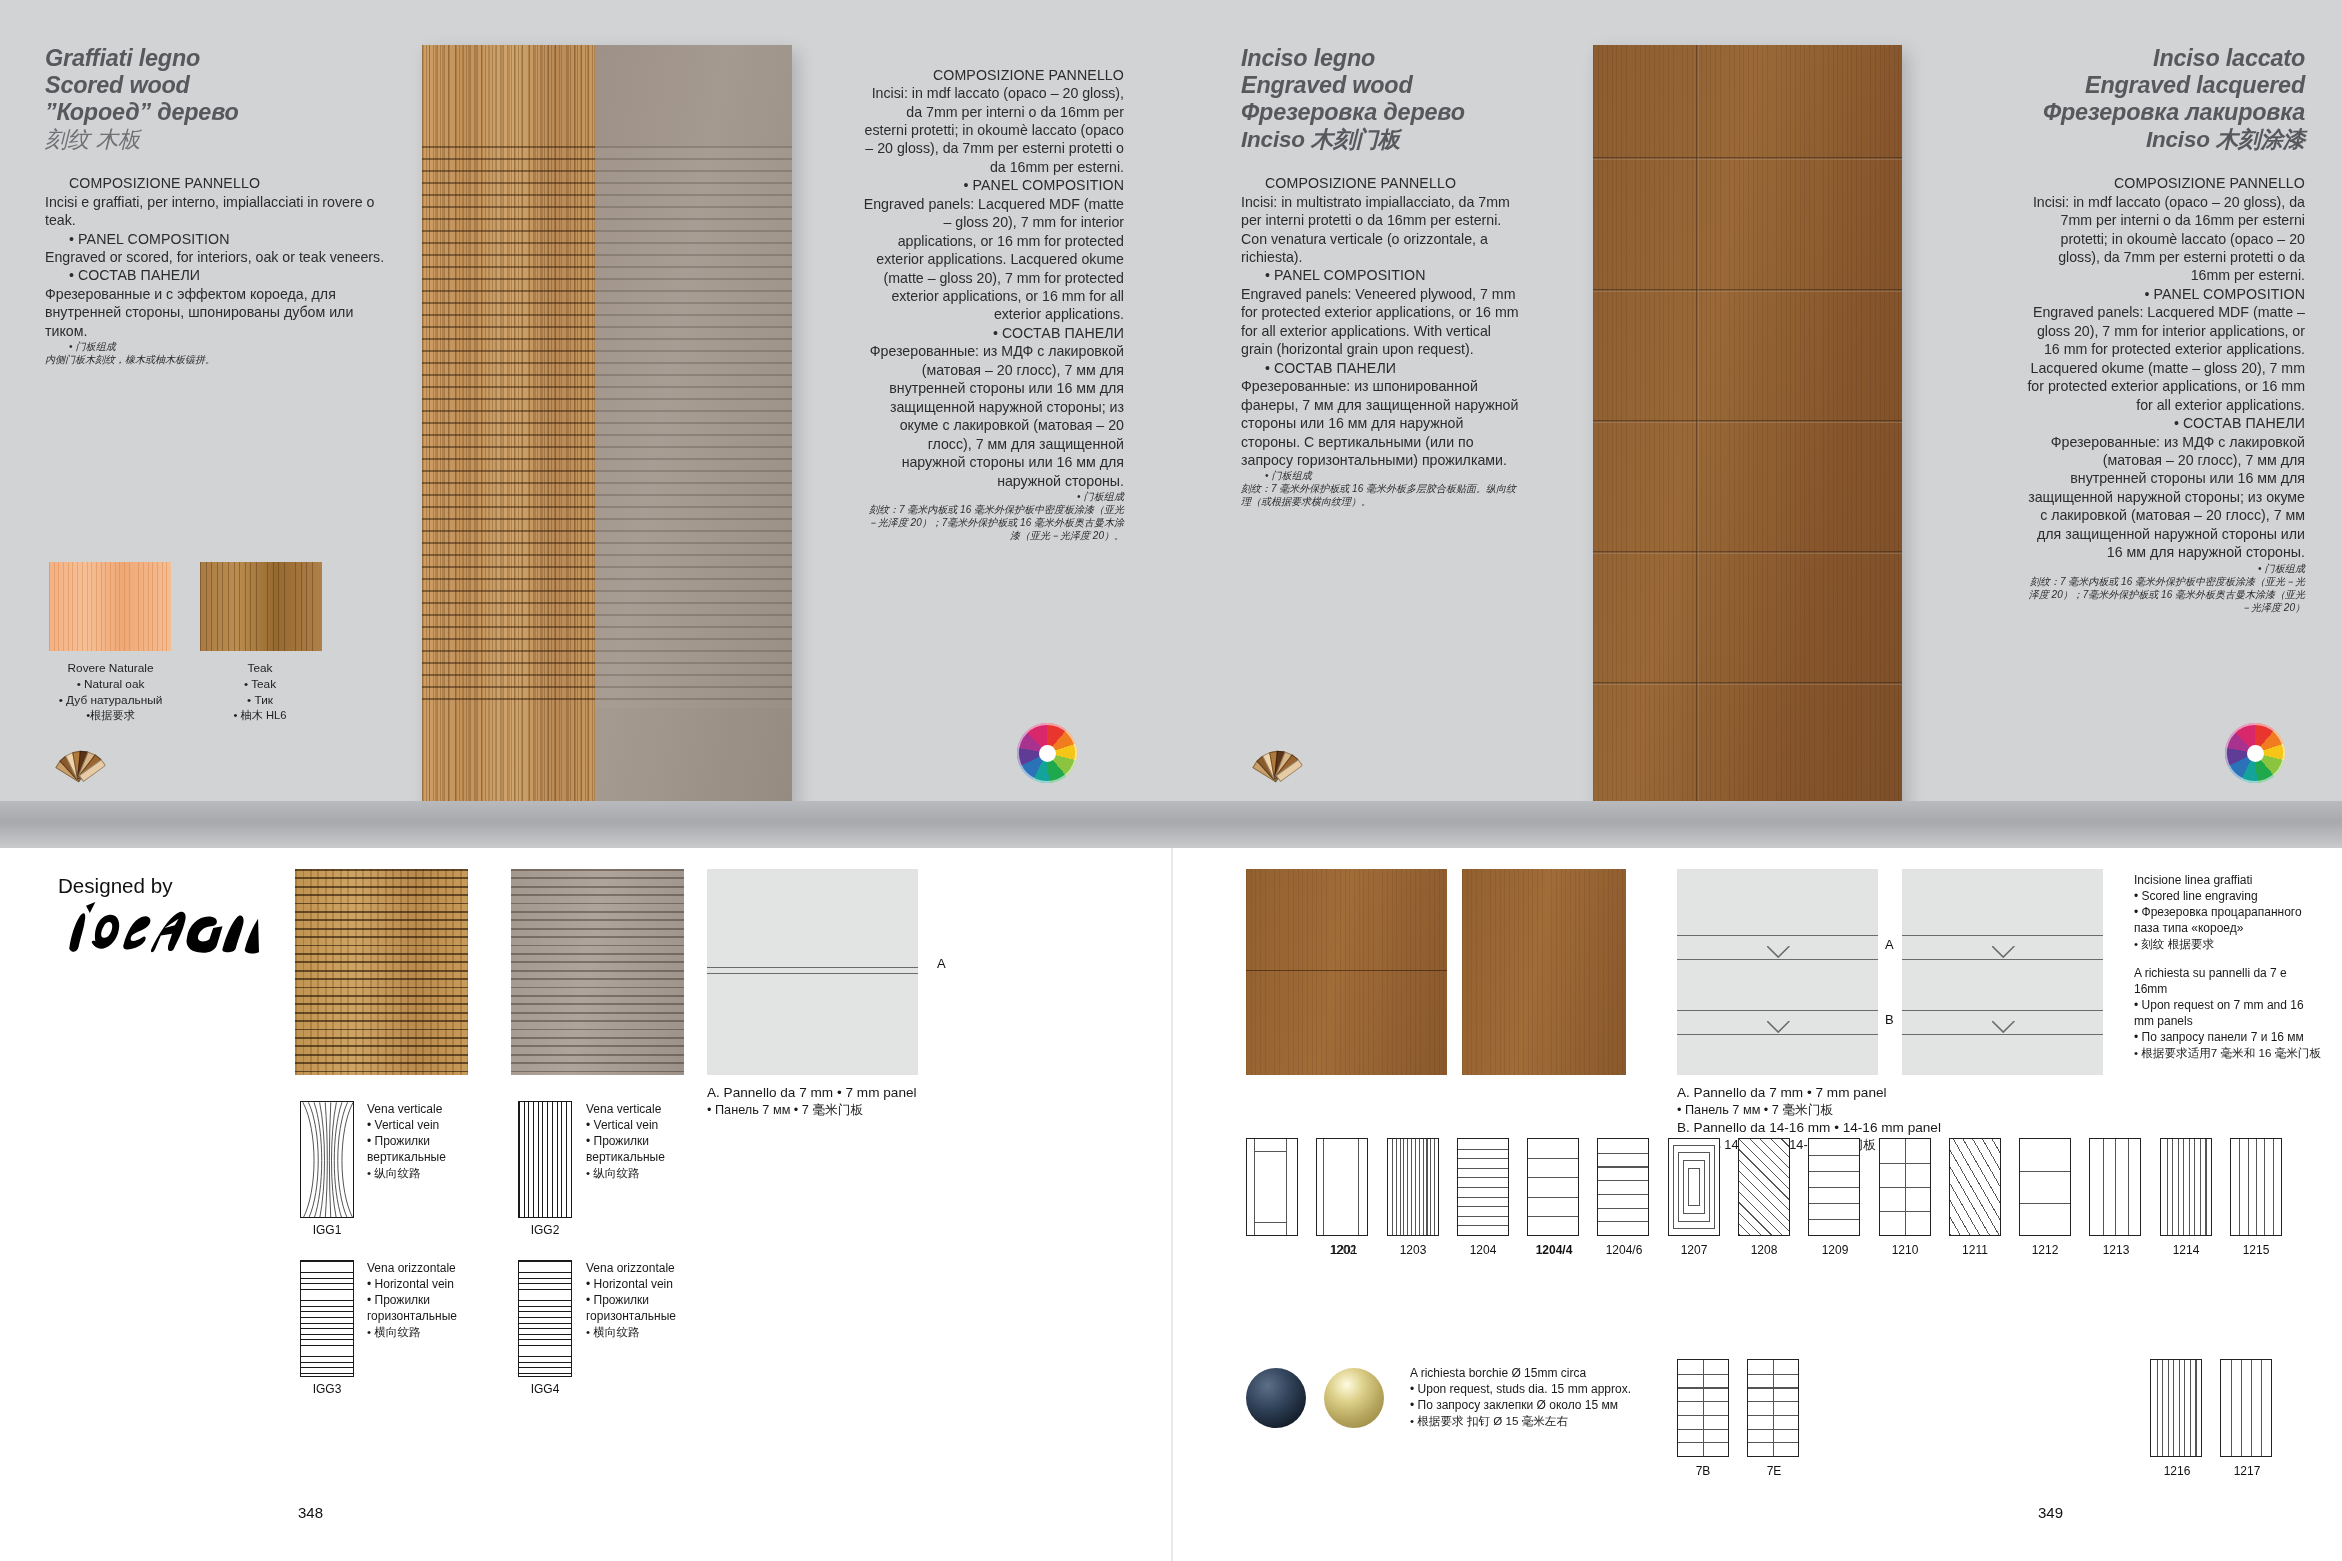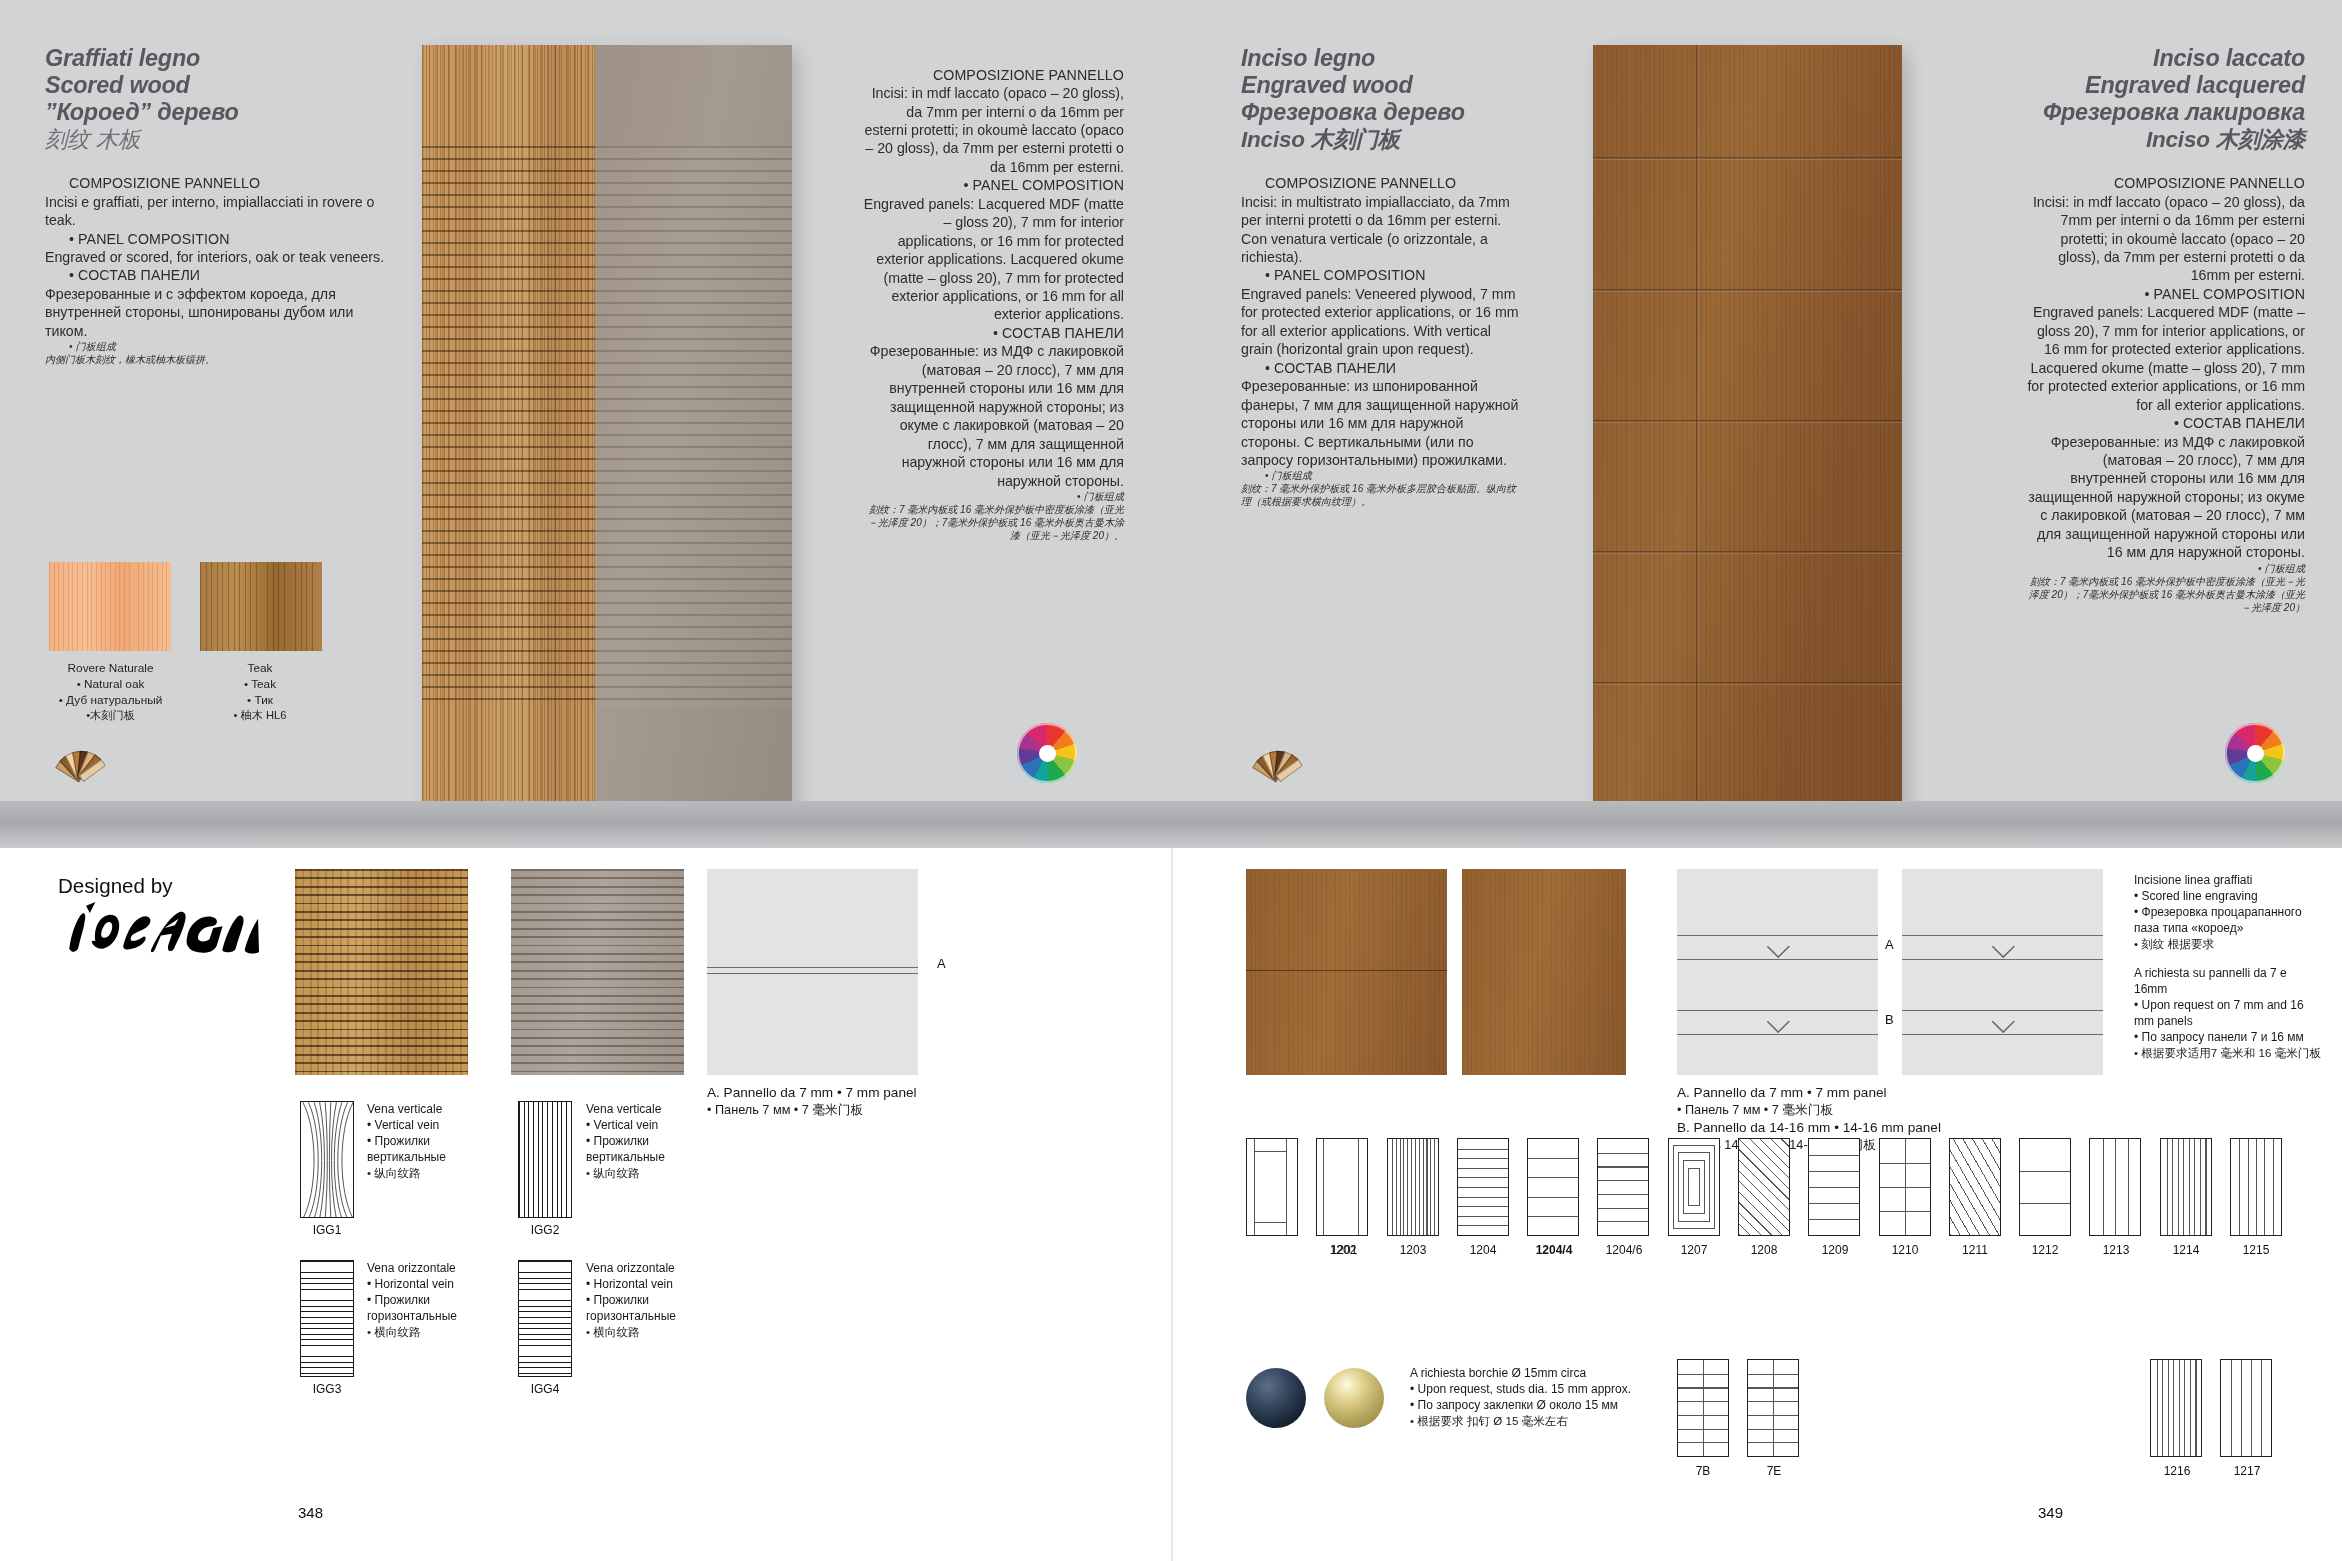--- a/index.html
+++ b/index.html
@@ -174,7 +174,7 @@
       <div>Rovere Naturale</div>
       <div>• Natural oak</div>
       <div>• Дуб натуральный</div>
-      <div class="cn">•木刻门板</div>
+      <div class="cn">•根据要求</div>
     </div>
 
     <div class="sw sw-teak" style="left:200px; top:562px; width:122px; height:89px;"></div>

